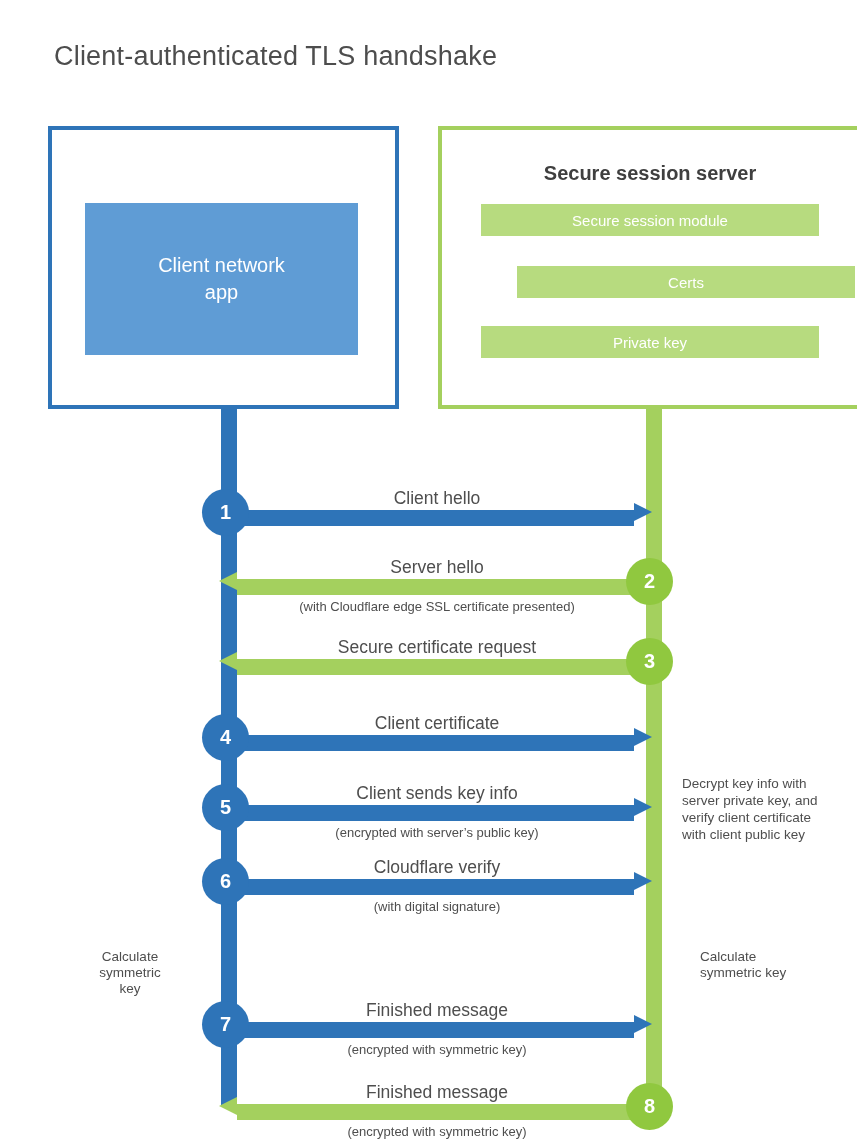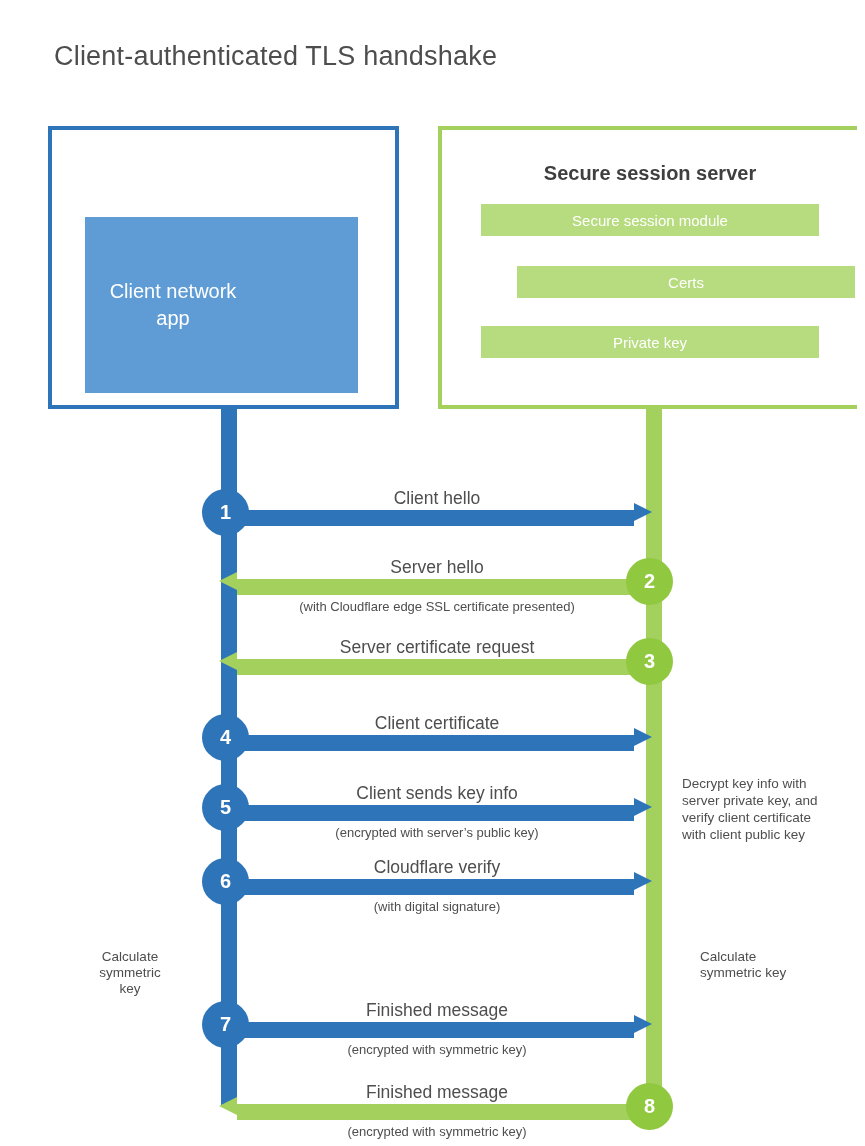--- a/index.html
+++ b/index.html
@@ -30,9 +30,9 @@
     font-size:20px;font-weight:700;color:var(--heading);
   }
   .client-app{
-    position:absolute;left:33px;top:87px;width:273px;height:176px;
+    position:absolute;left:33px;top:73px;width:273px;height:152px;
     background:var(--blue-fill);
-    display:flex;align-items:center;justify-content:flex-start;
+    display:flex;align-items:center;justify-content:center;
   }
   .client-app span{
     display:block;width:160px;text-align:center;

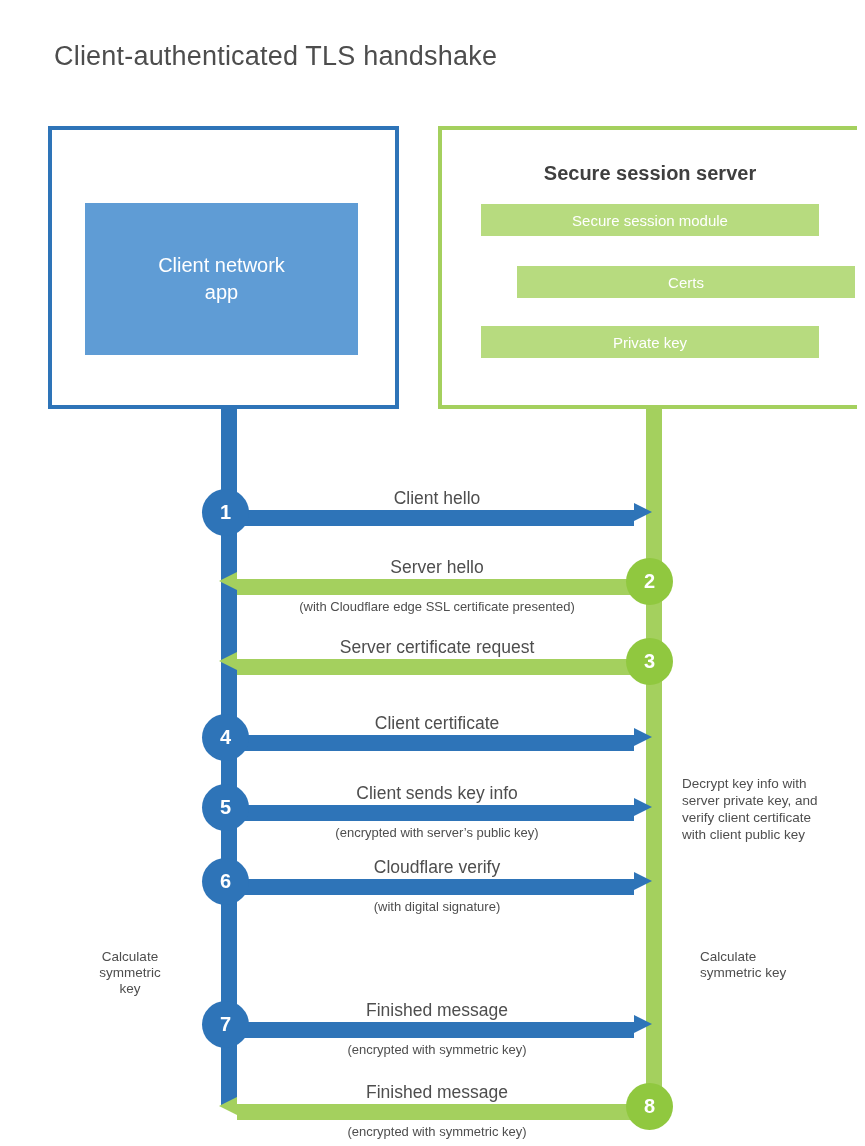--- a/index.html
+++ b/index.html
@@ -129,7 +129,7 @@
   </div>
 
   <div class="step" style="top:645px">
-    <div class="step-label">Server certificate request</div>
+    <div class="step-label">Secure certificate request</div>
     <div class="arrow left"></div>
     <div class="circle green">3</div>
   </div>

